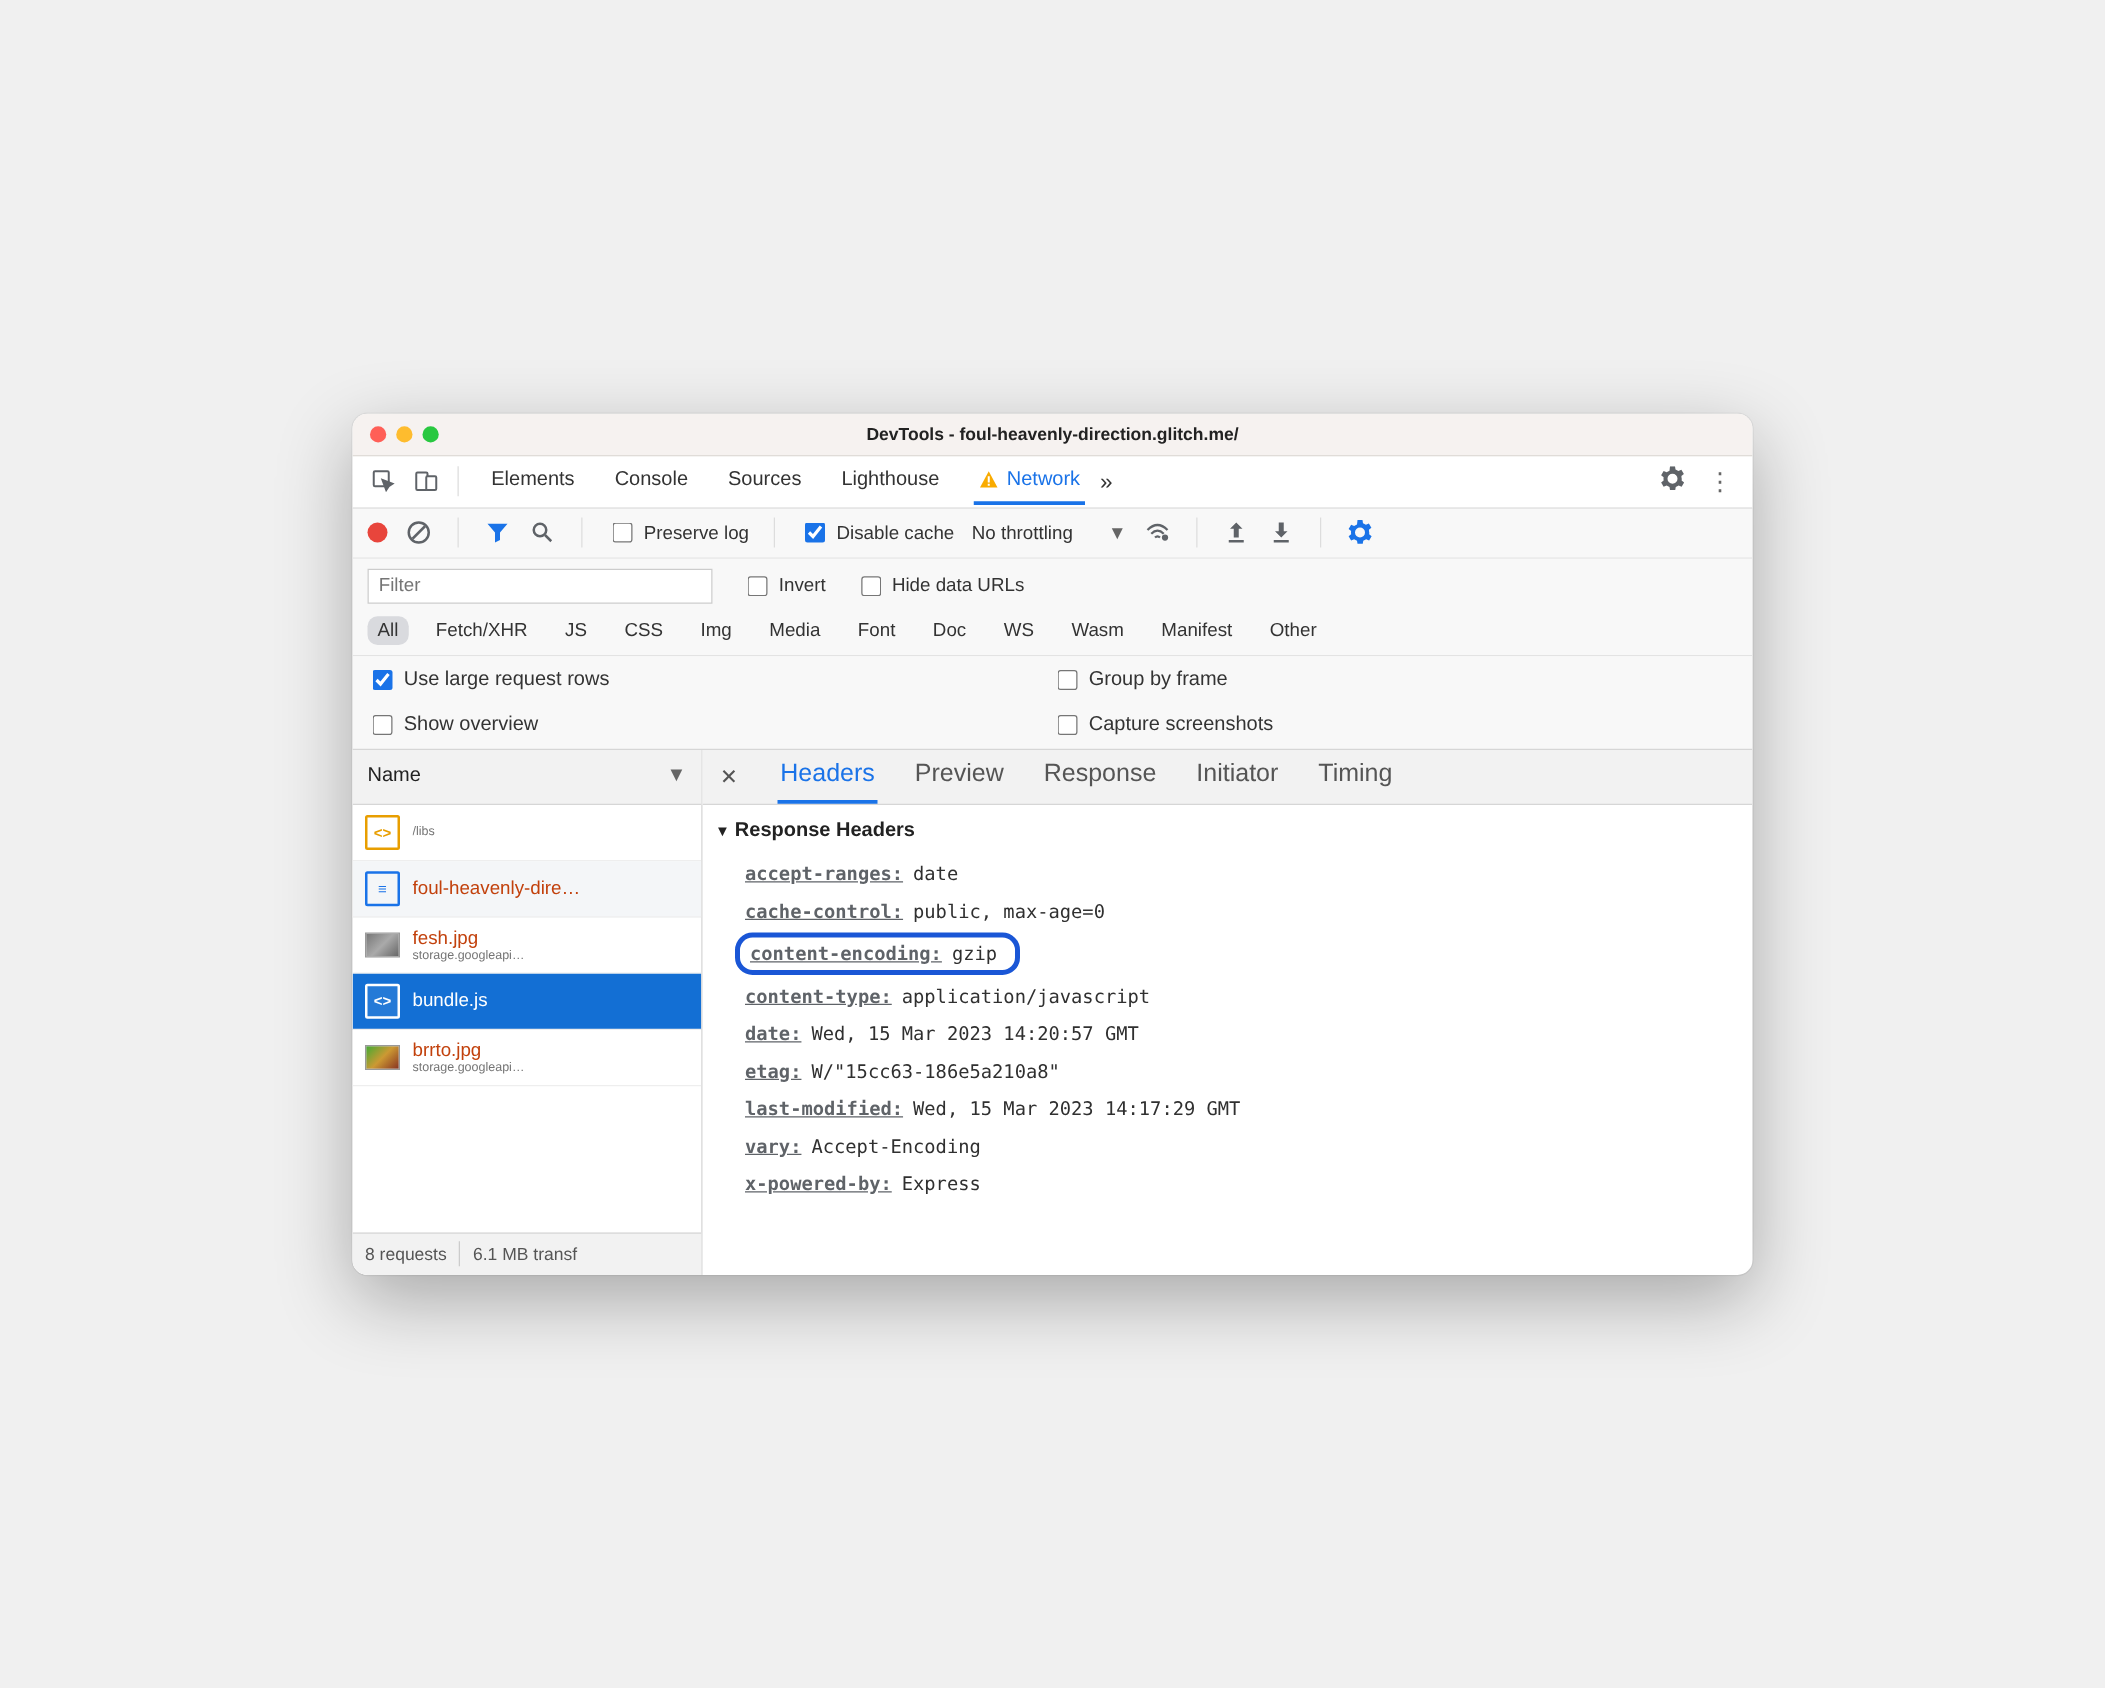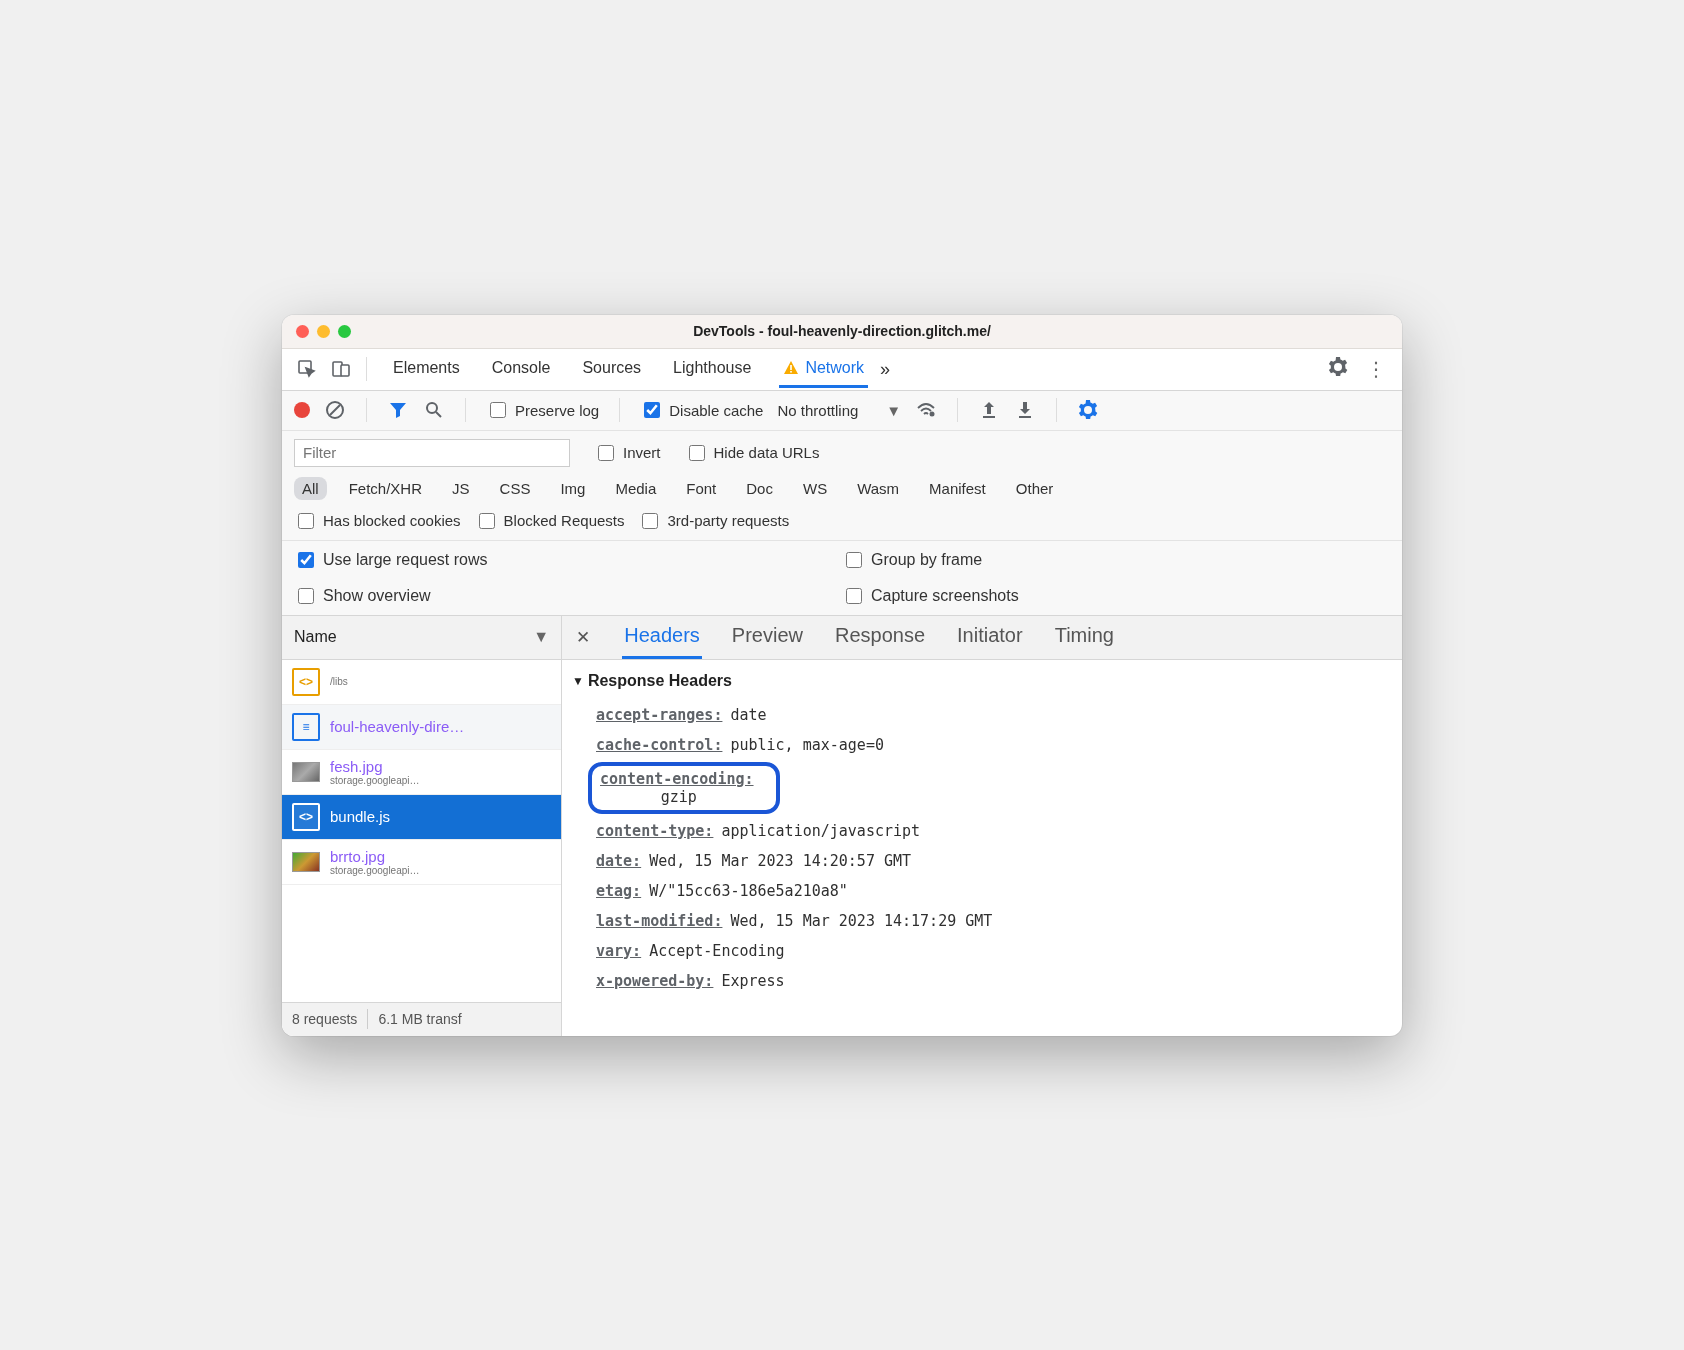--- a/index.html
+++ b/index.html
@@ -219,20 +219,6 @@
       <span class="ftype">Manifest</span>
       <span class="ftype">Other</span>
     </div>
-    <div class="row2">
-      <label class="cb-wrap">
-          <input type="checkbox" style="">
-          <span>Has blocked cookies</span>
-        </label>
-      <label class="cb-wrap">
-          <input type="checkbox" style="">
-          <span>Blocked Requests</span>
-        </label>
-      <label class="cb-wrap">
-          <input type="checkbox" style="">
-          <span>3rd-party requests</span>
-        </label>
-    </div>
   </div>
 
   <div class="optsbar">

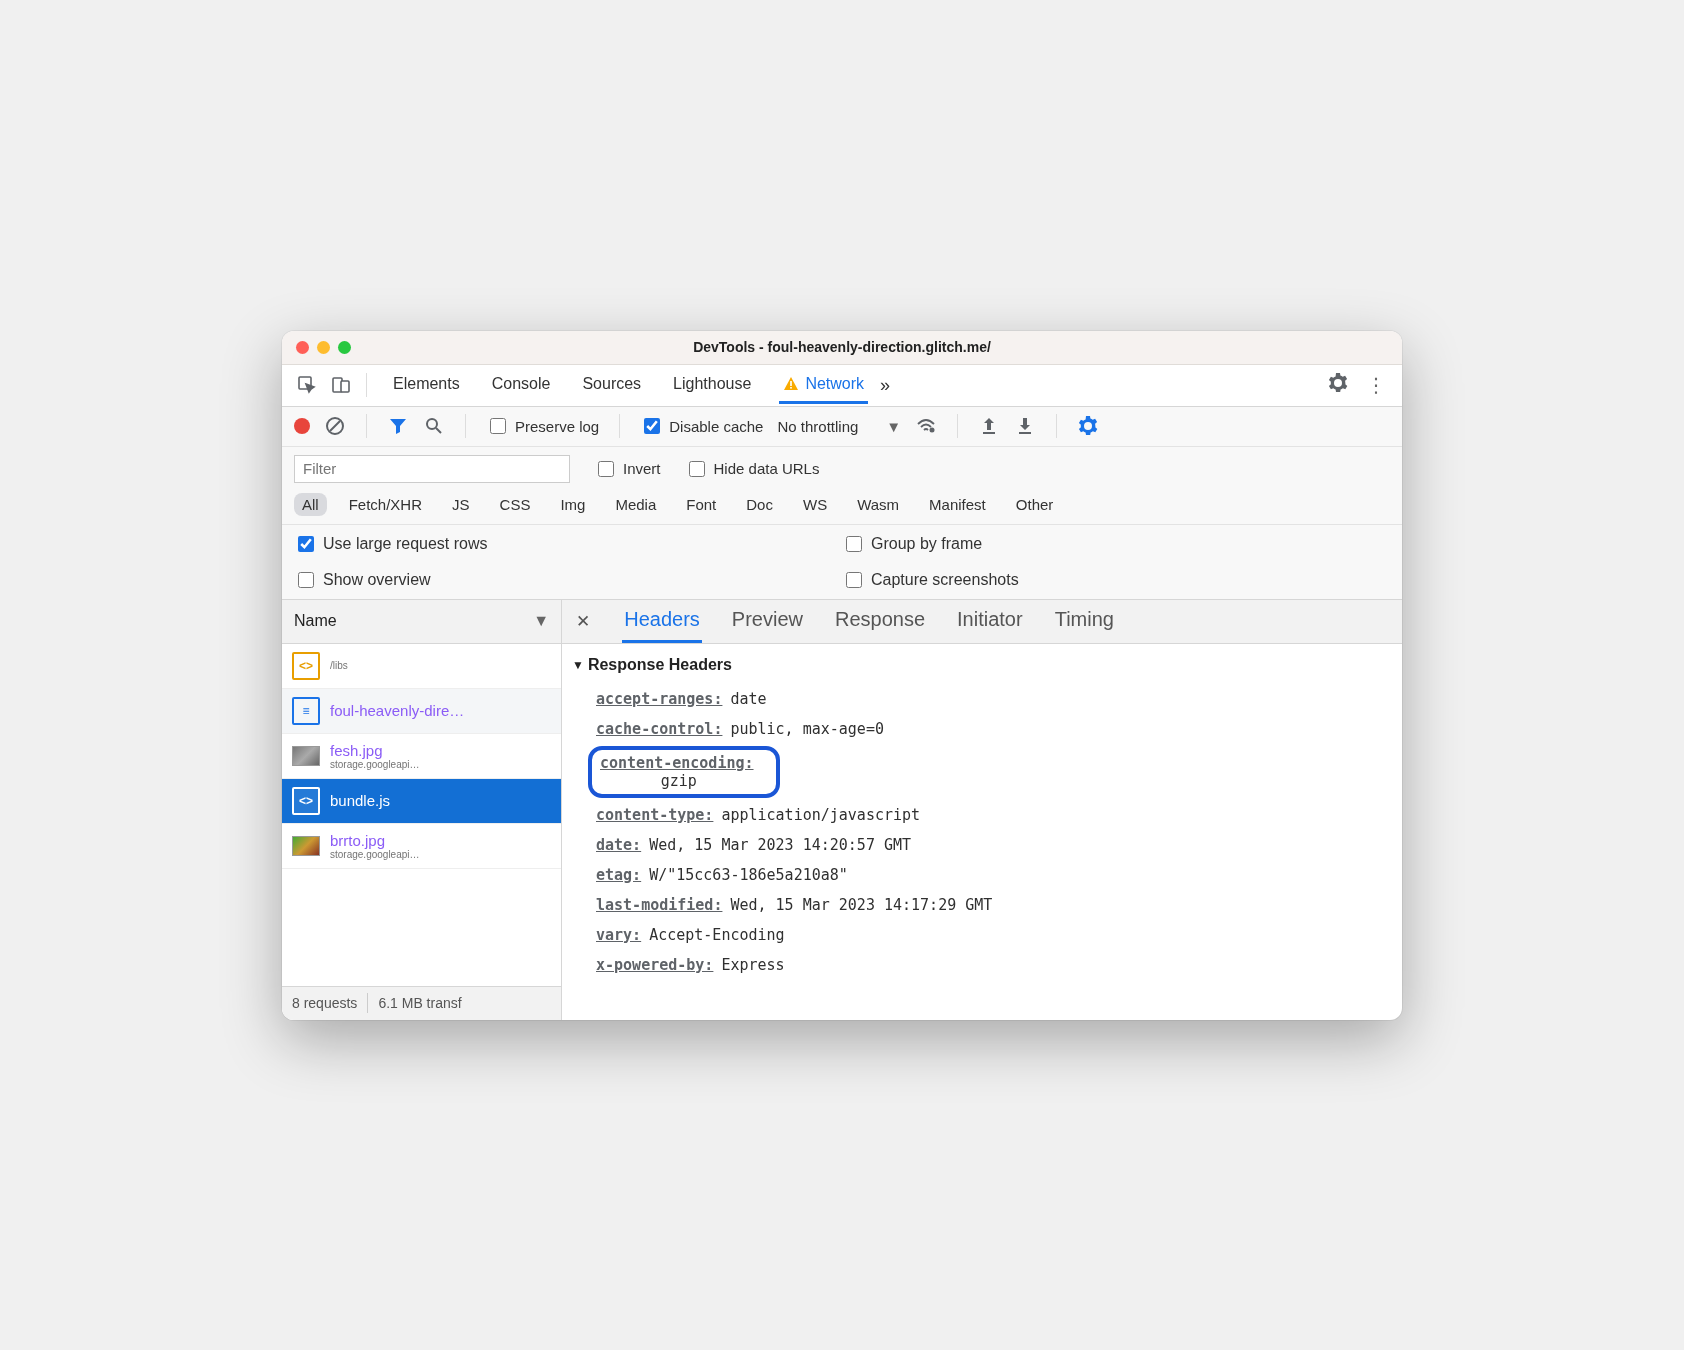--- a/index.html
+++ b/index.html
@@ -48,7 +48,7 @@
   .reqlist { flex: 1; overflow: hidden; }
   .req { display: flex; align-items: center; gap: 10px; padding: 8px 10px; border-bottom: 1px solid #eee; cursor: pointer; }
   .req .txt { display: flex; flex-direction: column; overflow: hidden; }
-  .req .name { font-size: 15px; color: #8b5cf6; white-space: nowrap; overflow: hidden; text-overflow: ellipsis; }
+  .req .name { font-size: 15px; color: #c2410c; white-space: nowrap; overflow: hidden; text-overflow: ellipsis; }
   .req .sub { font-size: 10px; color: #747474; white-space: nowrap; overflow: hidden; text-overflow: ellipsis; }
   .req.selected { background: #136fd4; }
   .req.selected .name, .req.selected .sub { color: #fff; }

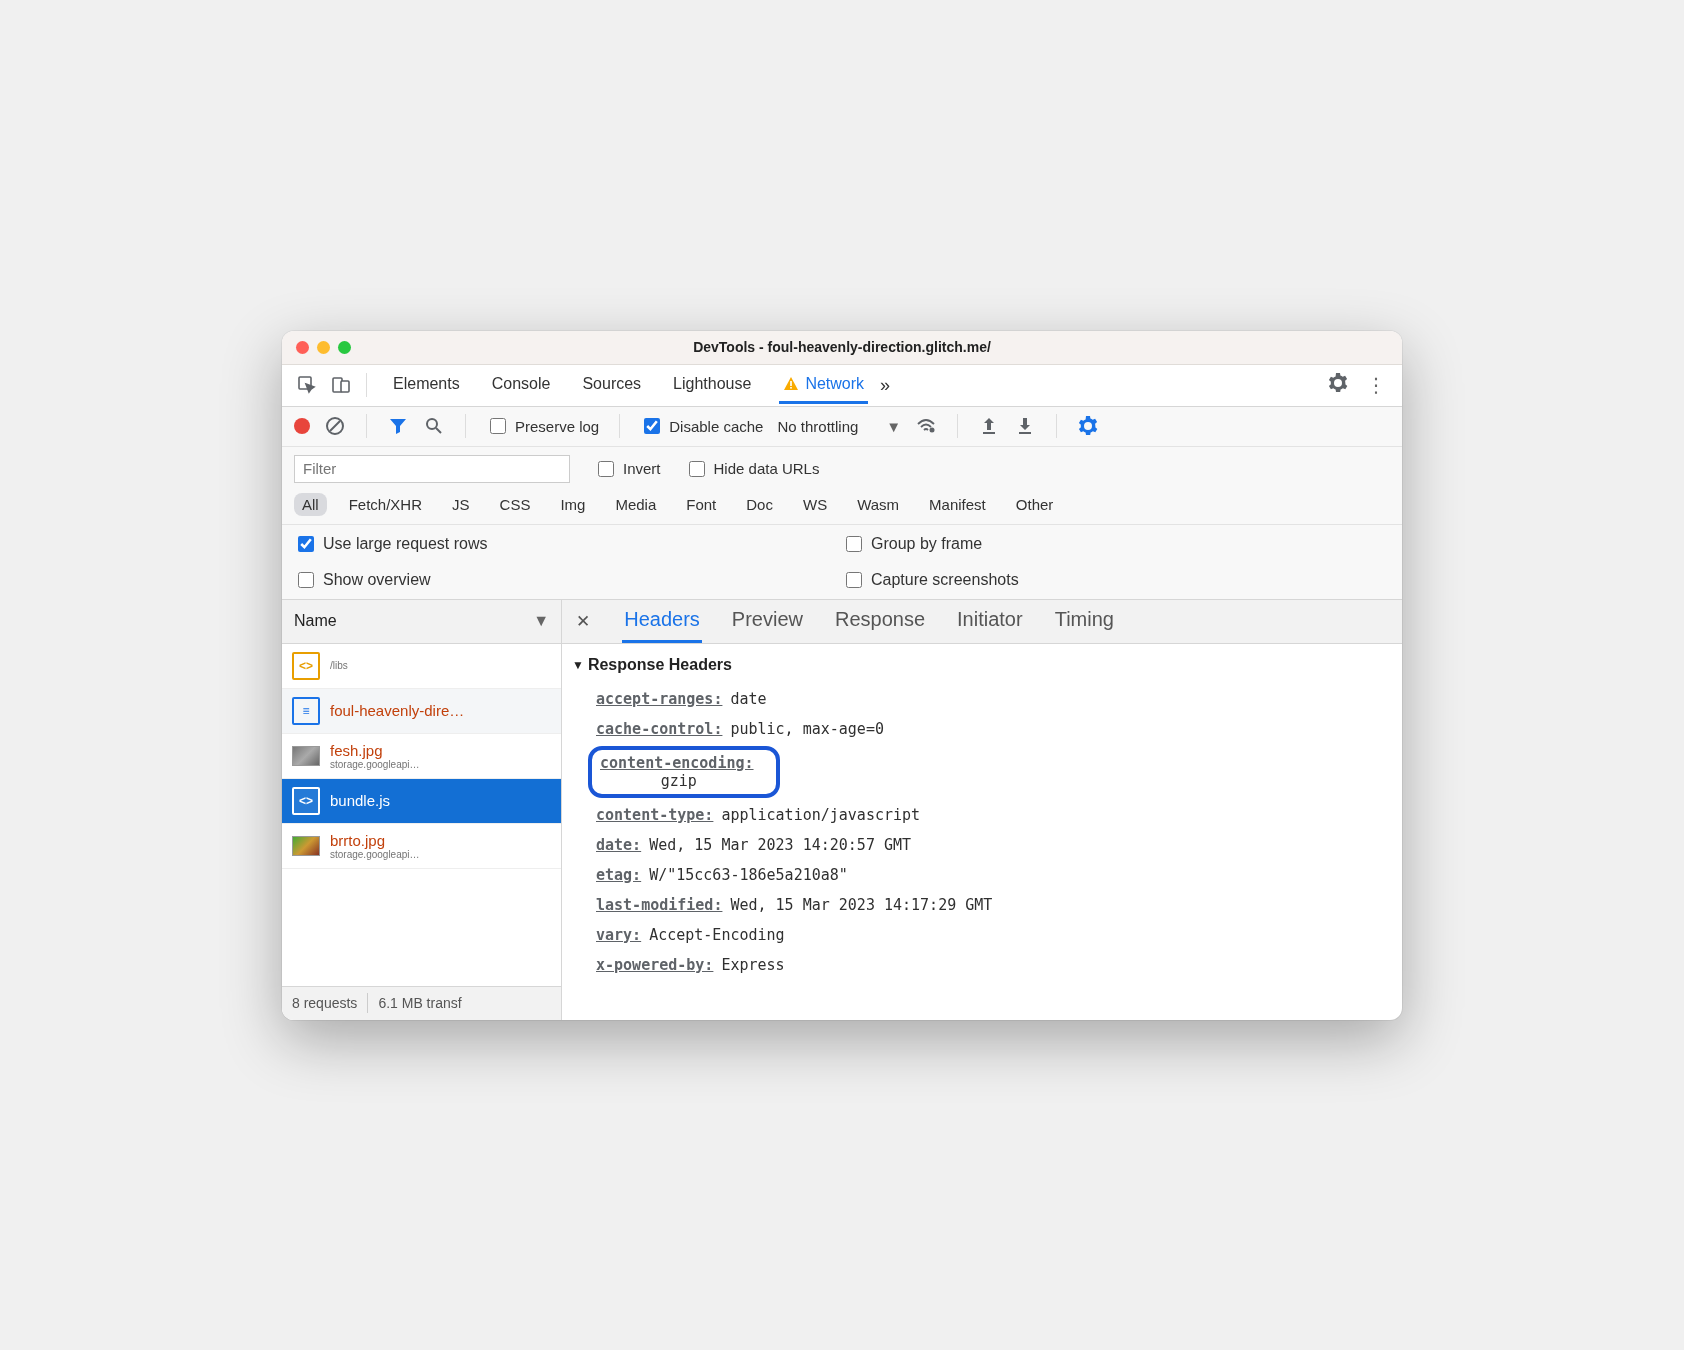--- a/index.html
+++ b/index.html
@@ -73,7 +73,7 @@
   .hdrline { padding: 6px 0 6px 24px; display: flex; }
   .hdrkey { color: #5f6368; font-weight: 600; margin-right: 8px; text-decoration: underline; }
   .hdrval { color: #303030; font-family: ui-monospace, Menlo, monospace; }
-  .highlight { display: inline-flex; align-items: center; border: 4px solid #1a56d6; border-radius: 14px; padding: 4px 14px 4px 4px; margin-left: 16px; margin-top: 2px; margin-bottom: 2px; flex-direction: column;}
+  .highlight { display: inline-flex; align-items: center; border: 4px solid #1a56d6; border-radius: 14px; padding: 4px 14px 4px 4px; margin-left: 16px; margin-top: 2px; margin-bottom: 2px;}
   .highlight .hdrkey { margin-left: 4px; }
 </style>
 </head>

